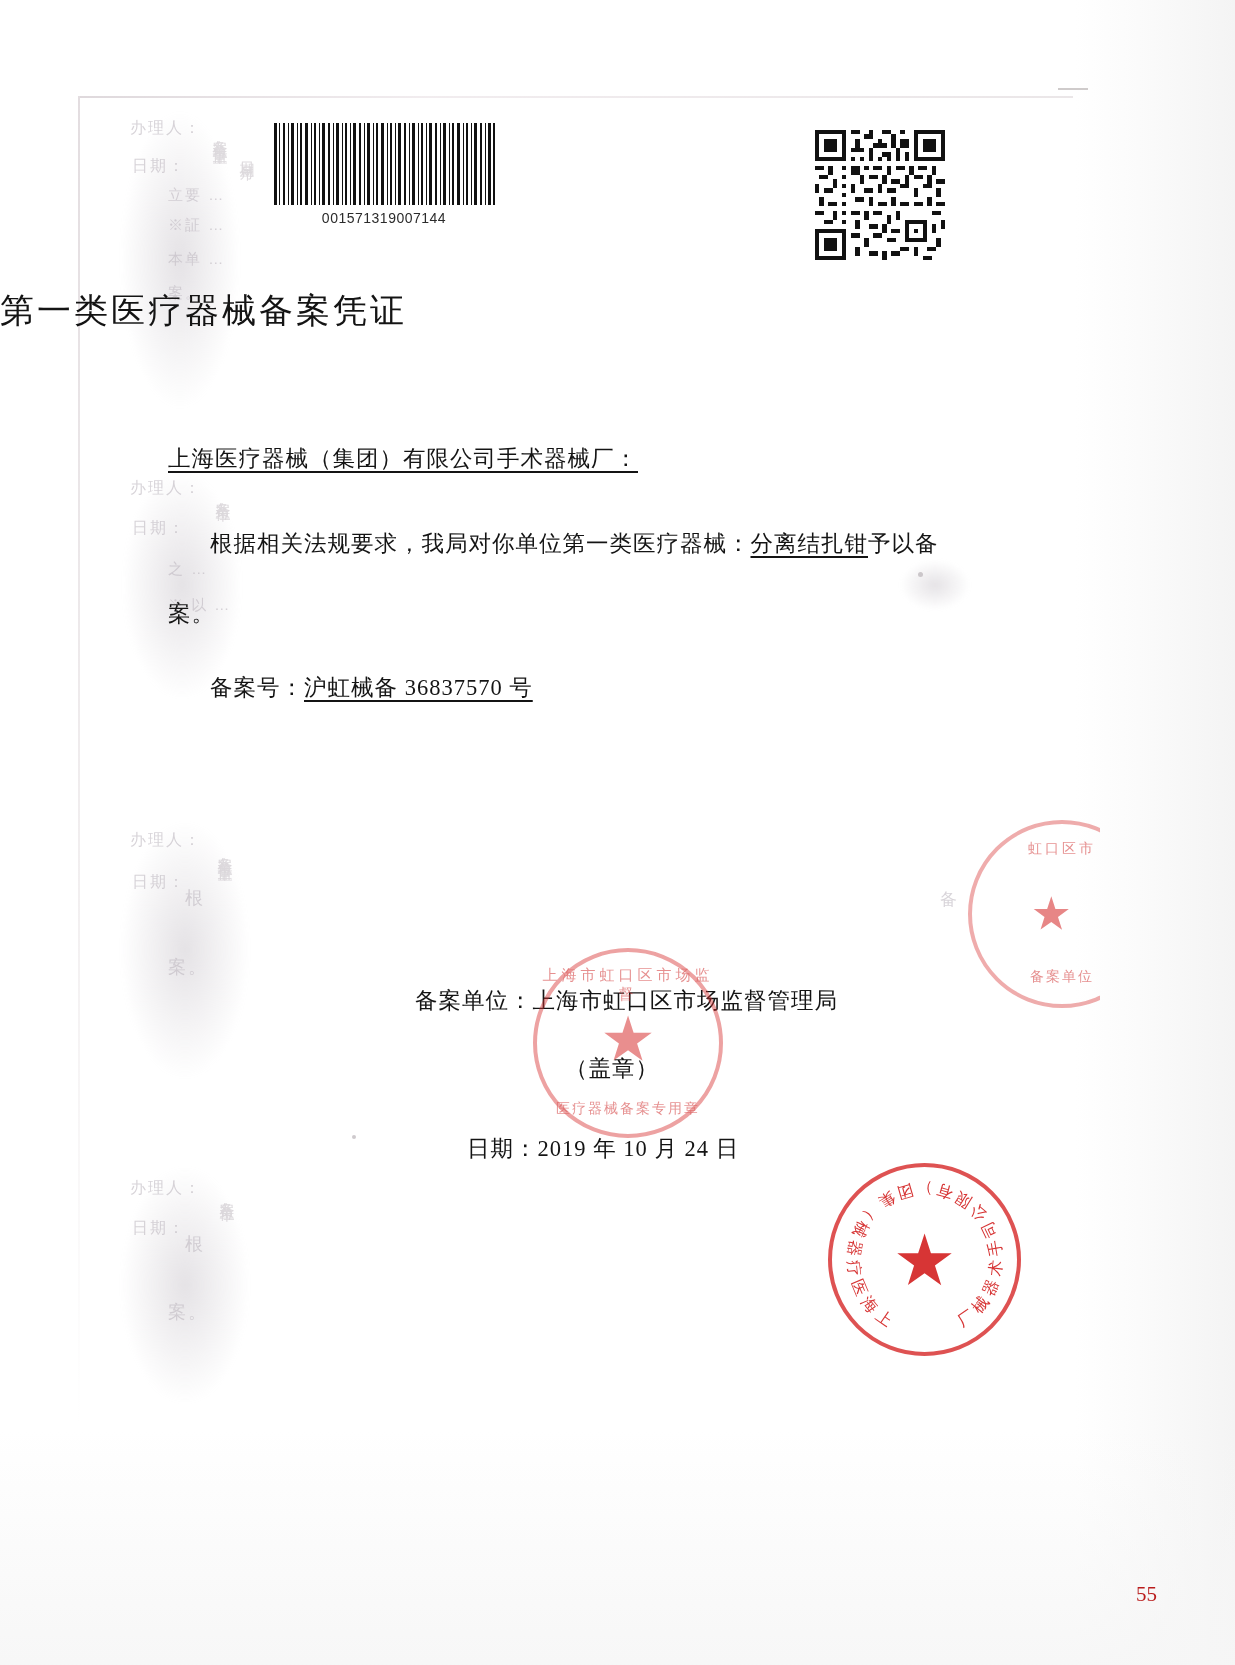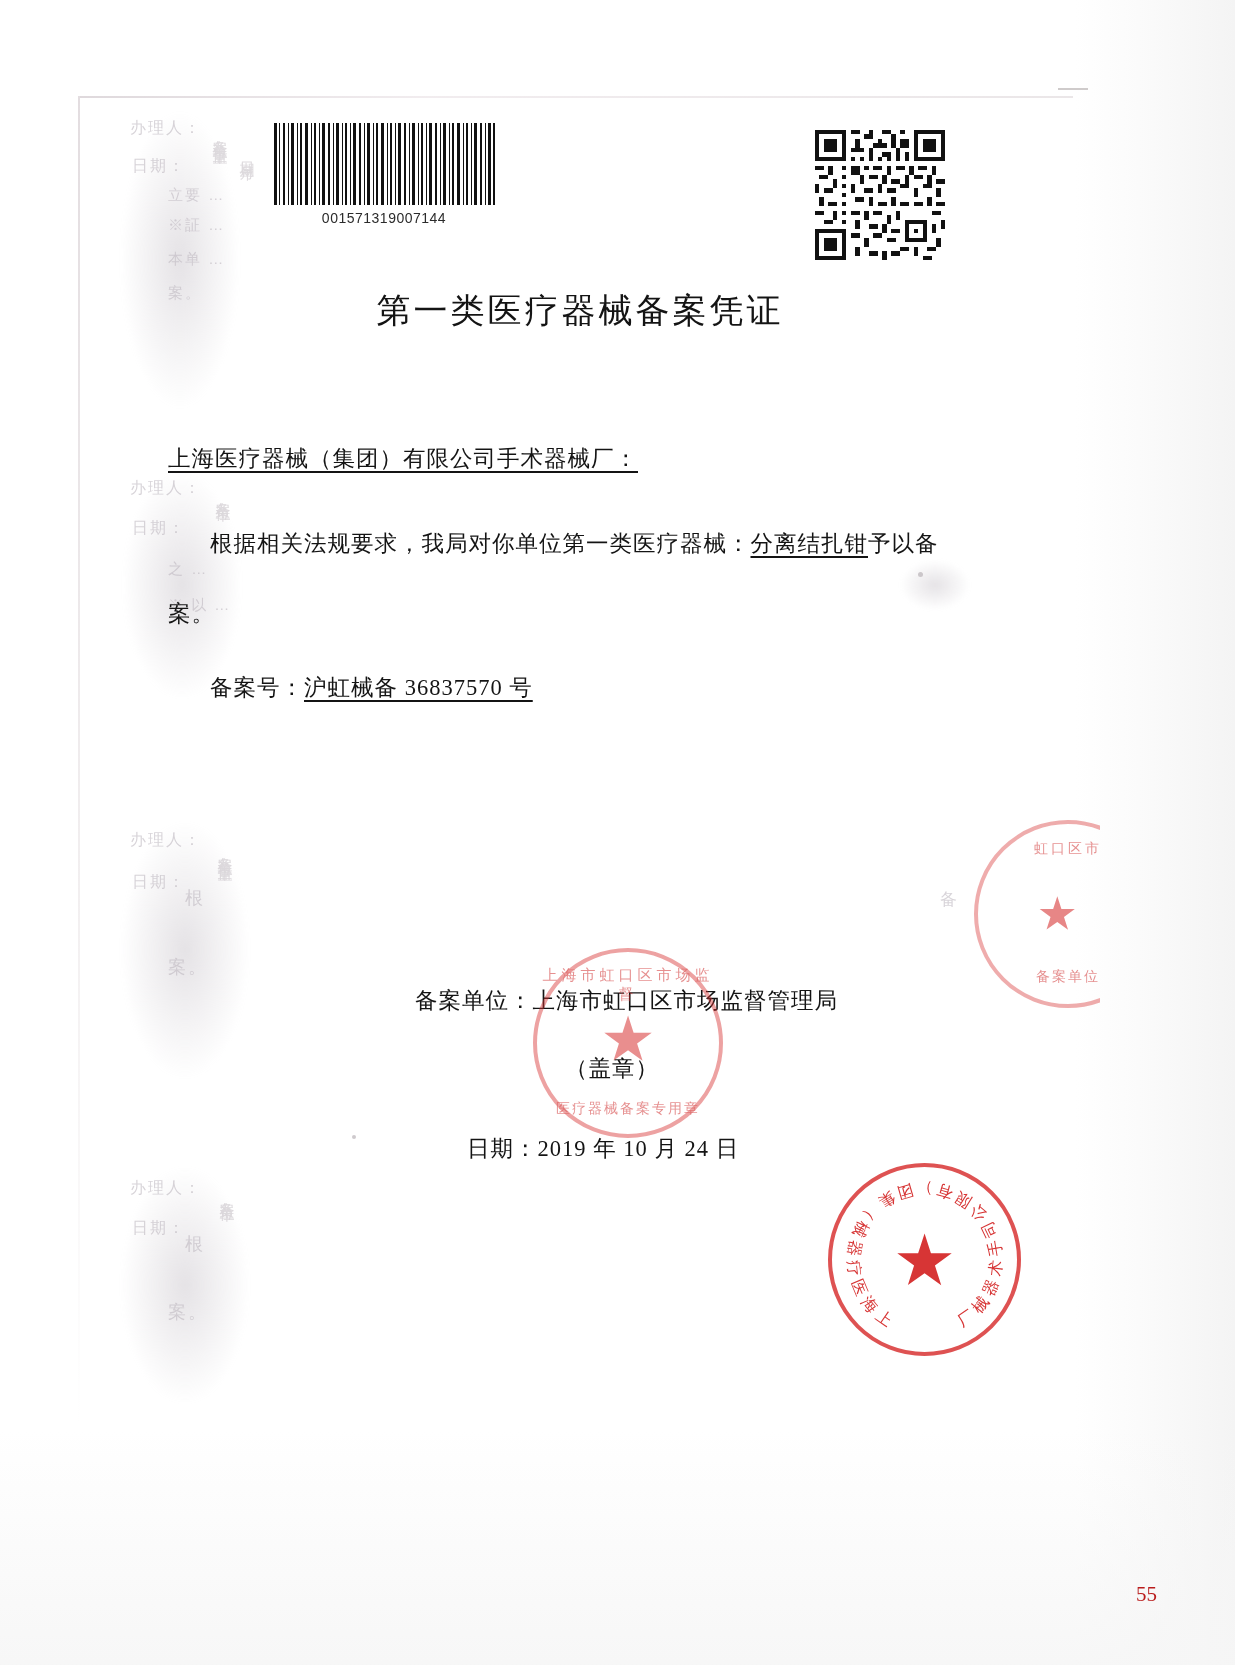--- a/index.html
+++ b/index.html
@@ -118,7 +118,7 @@
     position: absolute;
     left: 0; top: 288px;
     width: 1160px;
-    text-align: center;
+    text-align: left;
     font-size: 34px;
     letter-spacing: 3px;
     color: #141414;

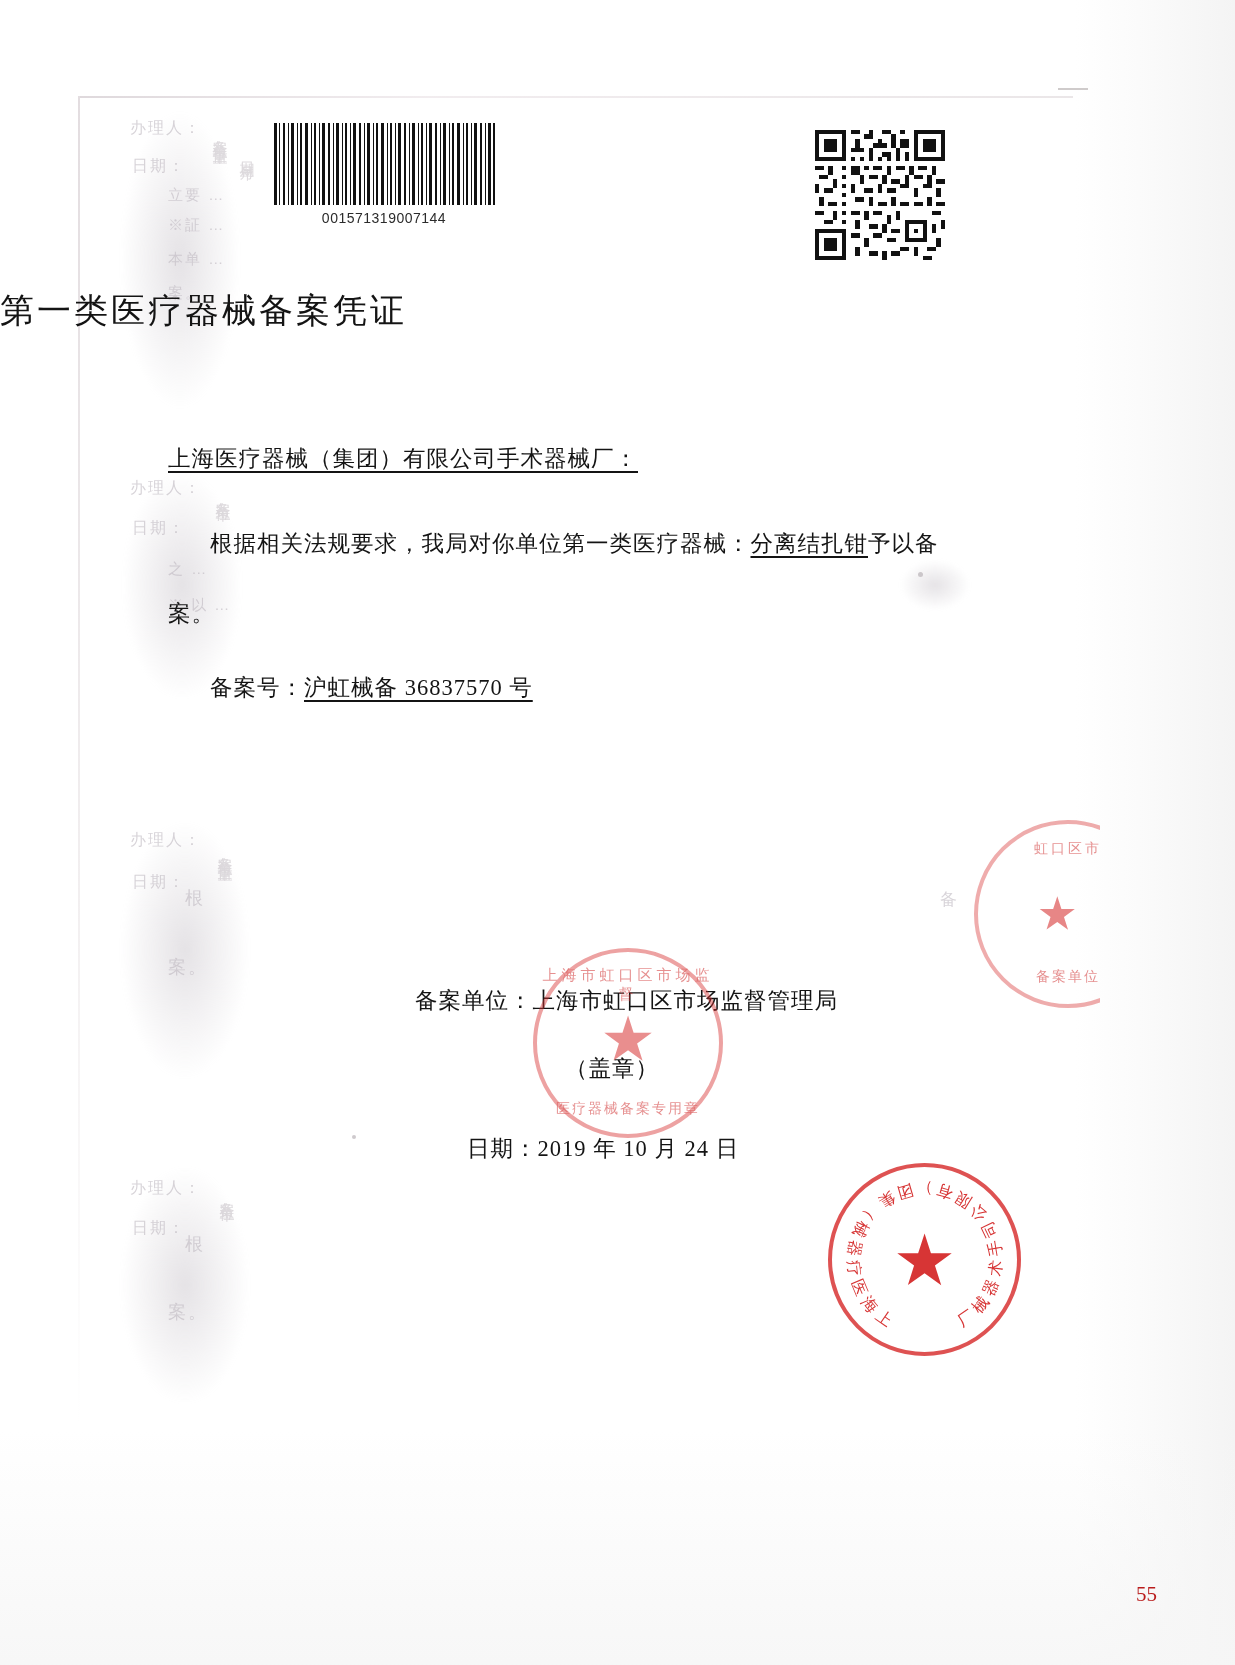--- a/index.html
+++ b/index.html
@@ -515,7 +515,7 @@
   </div>
 
   <div class="seal-clip">
-    <div class="seal" id="seal-edge" style="left:14px; top:10px;">
+    <div class="seal" id="seal-edge" style="left:8px; top:10px;">
       <div class="seal-arc-top">虹口区市</div>
       <div class="star">★</div>
       <div class="seal-arc-bottom">备案单位</div>

